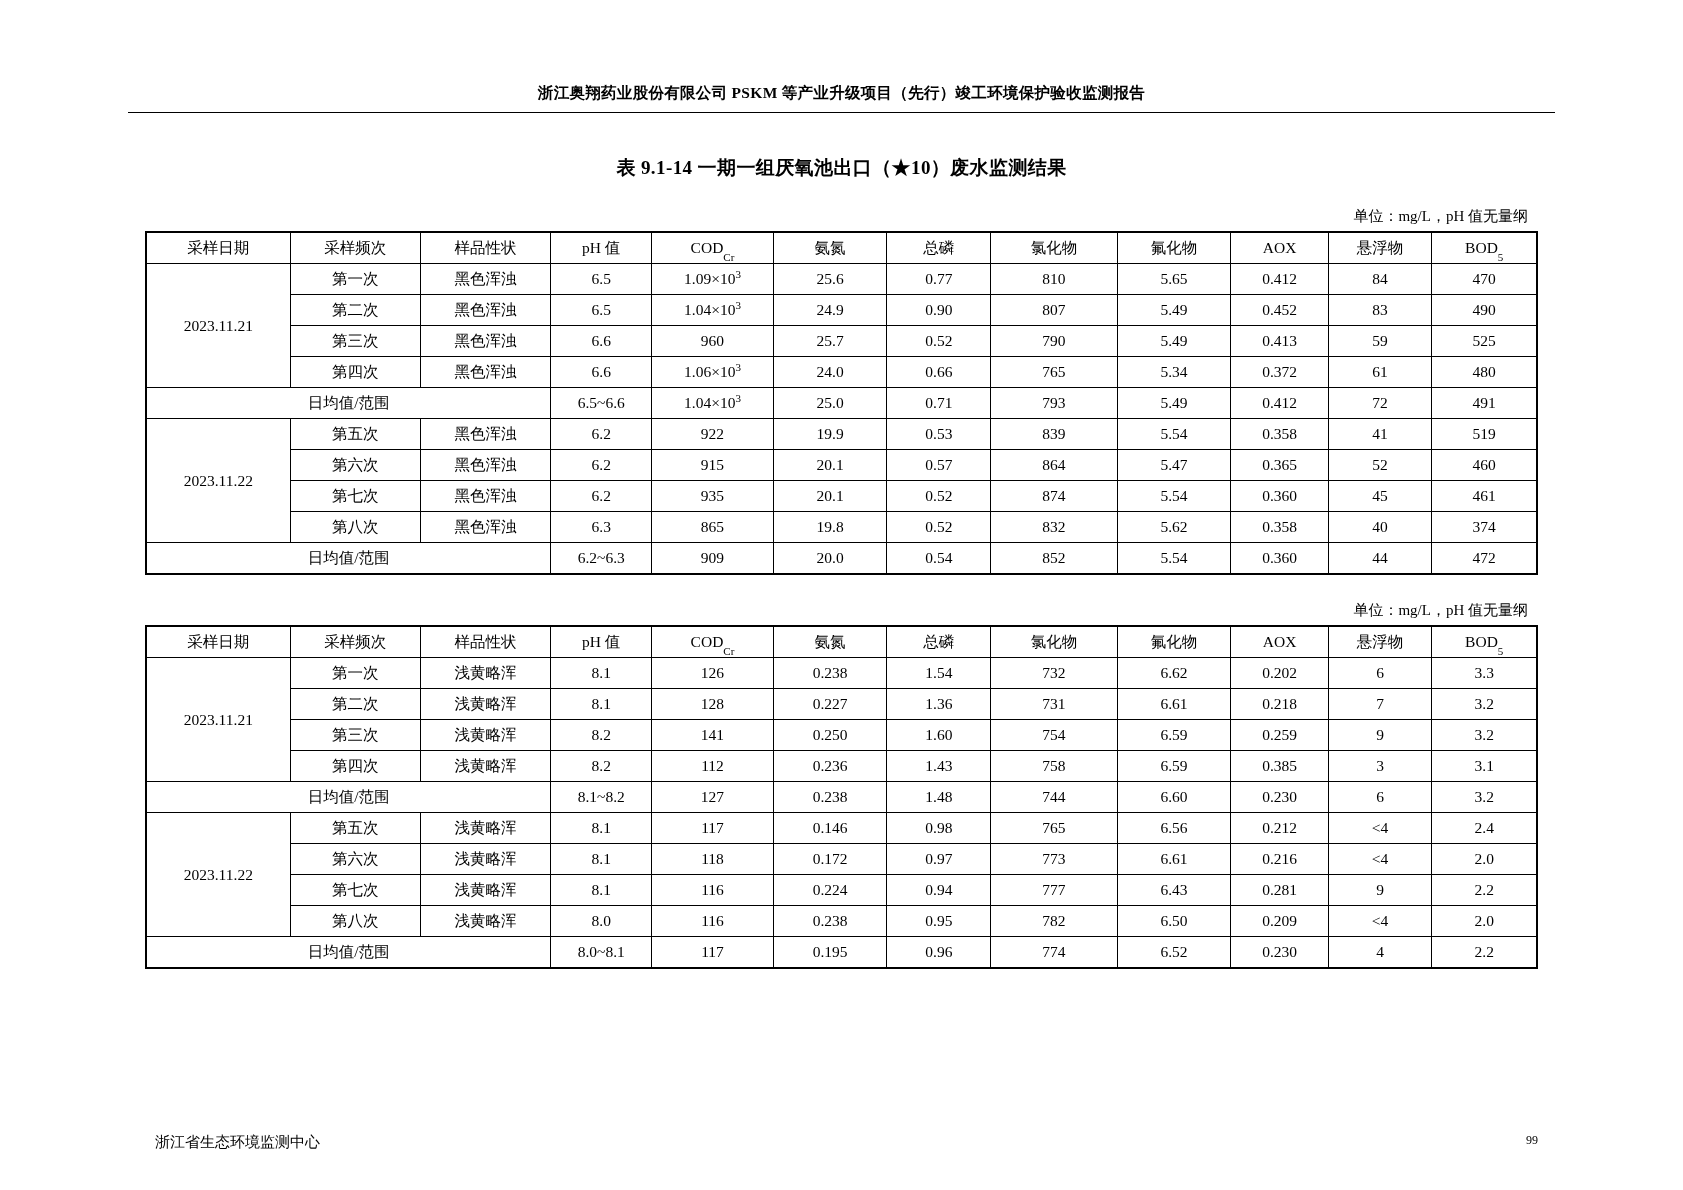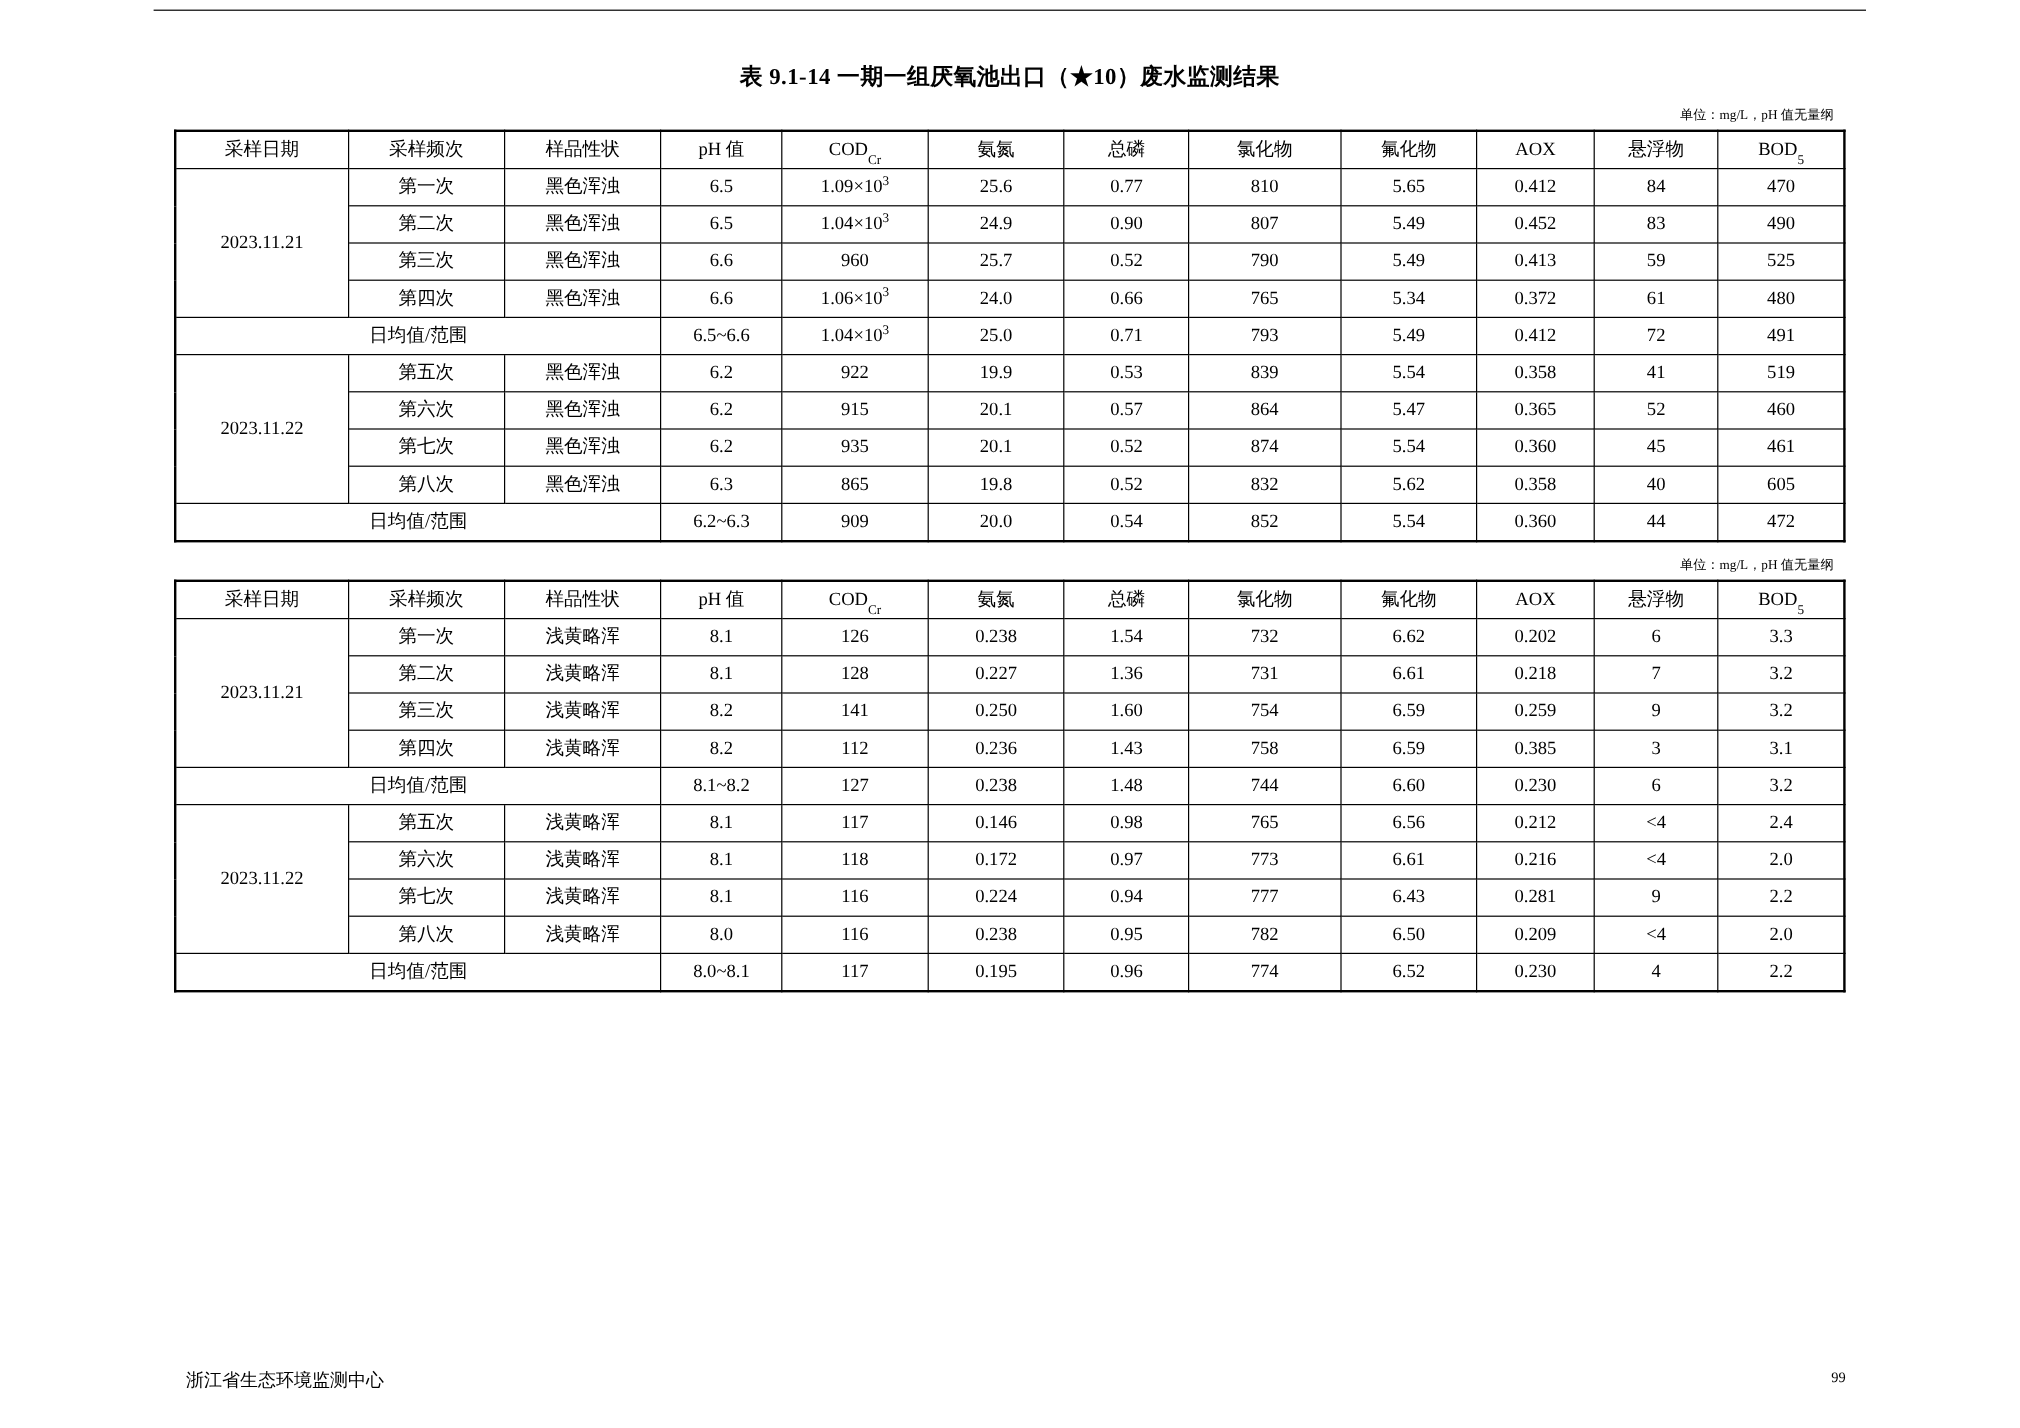--- a/index.html
+++ b/index.html
@@ -118,6 +118,7 @@
 
 <div class="page">
 
+  <div class="header">浙江奥翔药业股份有限公司 PSKM 等产业升级项目（先行）竣工环境保护验收监测报告</div>
   <div class="header-rule"></div>
 
   <div class="content">

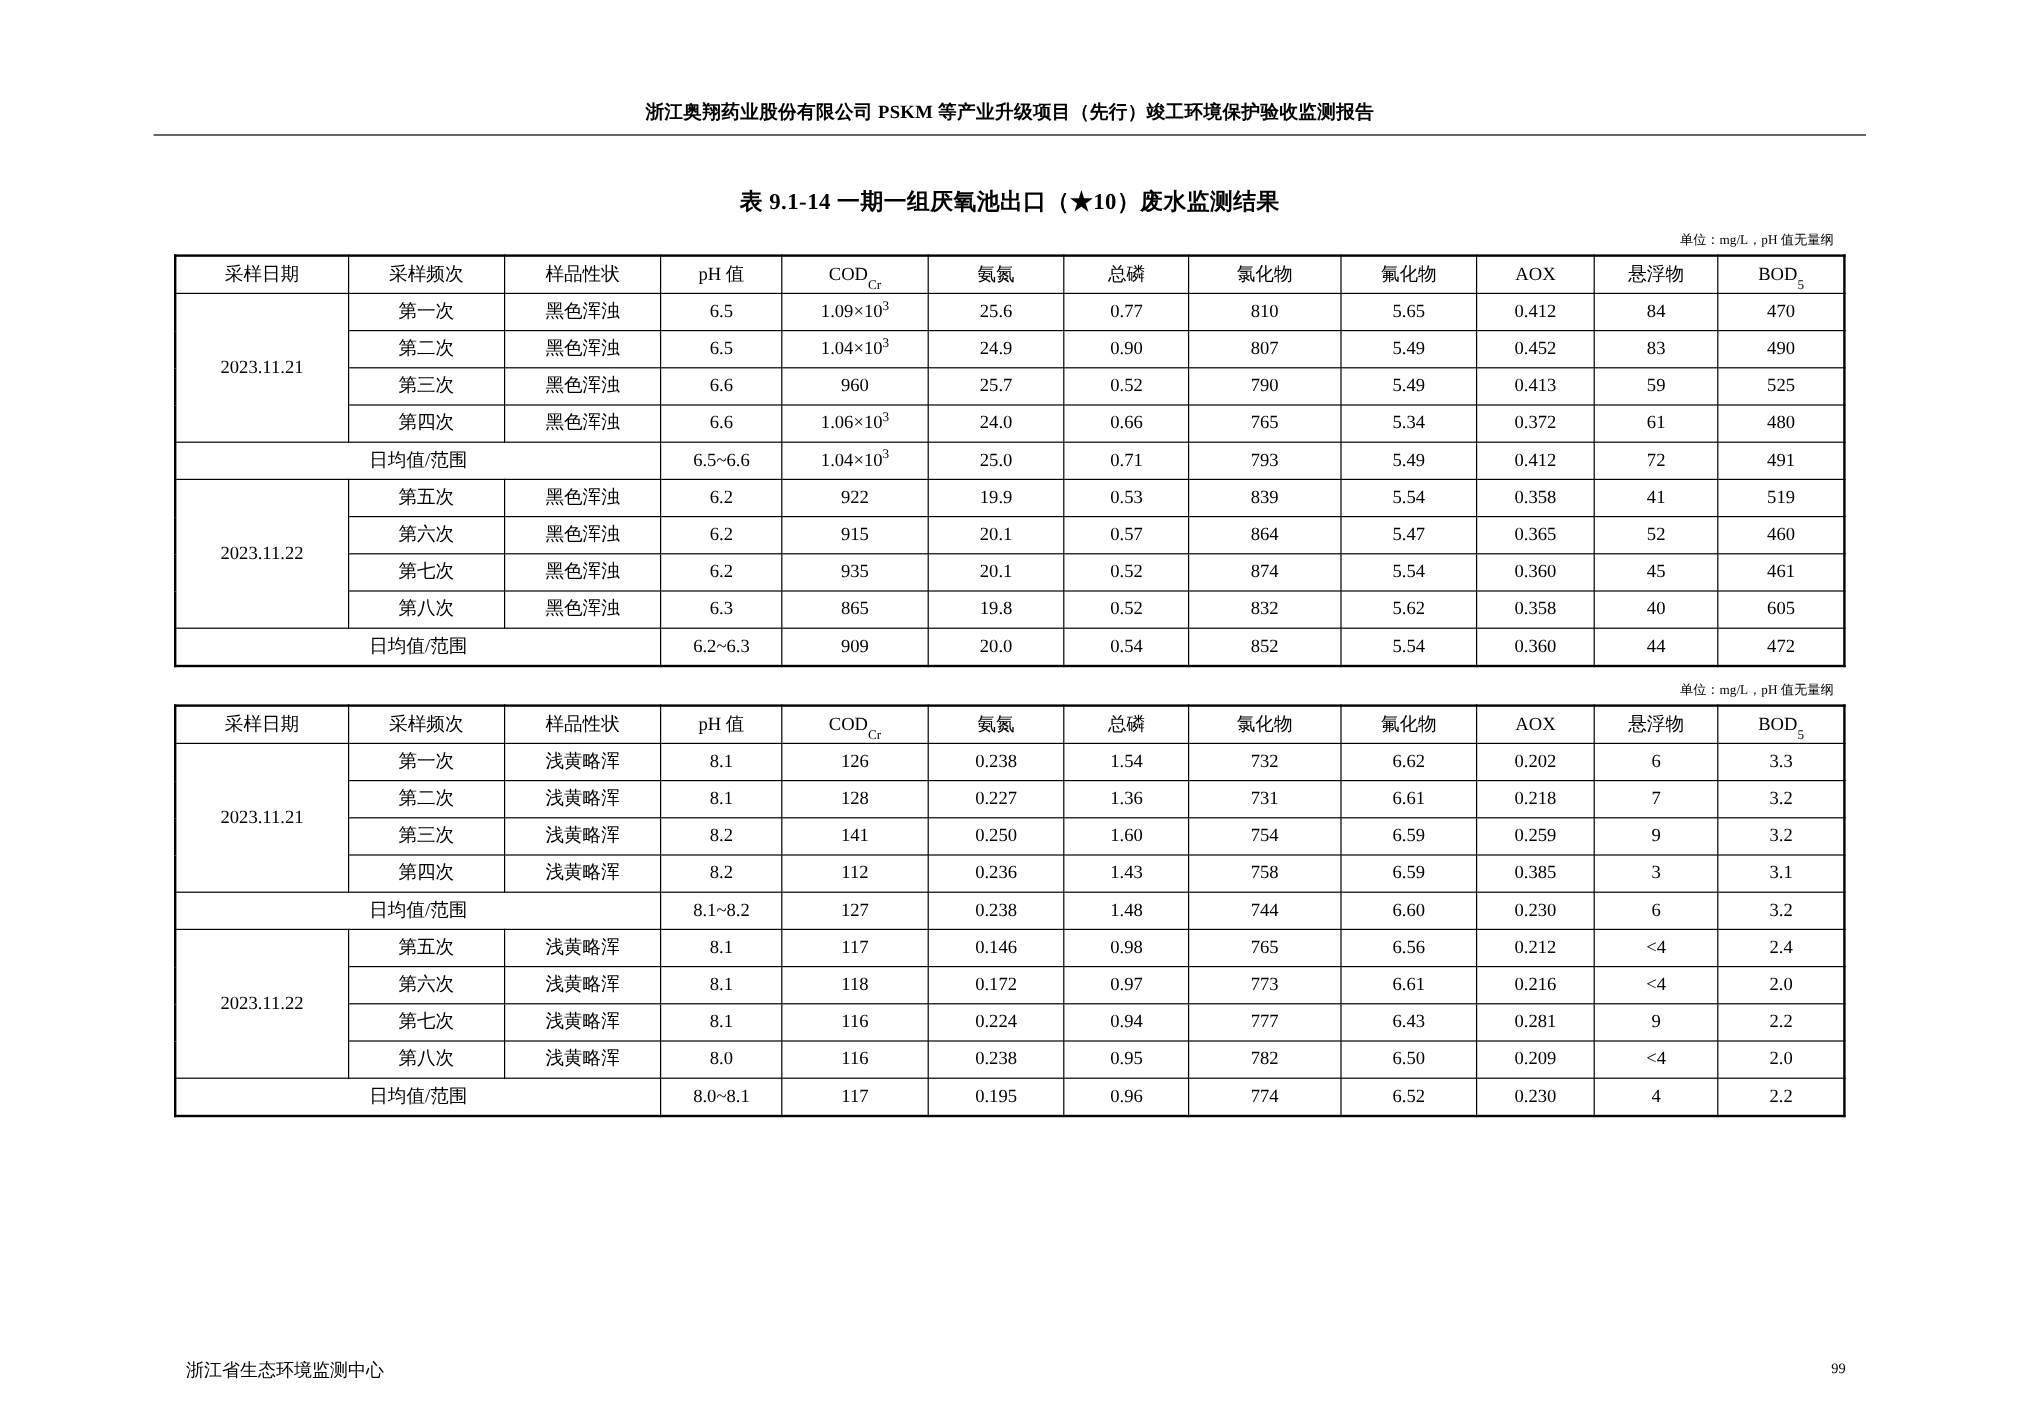--- a/index.html
+++ b/index.html
@@ -45,8 +45,8 @@
   }
   .unit-line {
     text-align: right;
-    font-size: 11px;
-    margin-top: 11px;
+    font-size: 15px;
+    margin-top: 26px;
     margin-bottom: 5px;
     padding-right: 10px;
   }

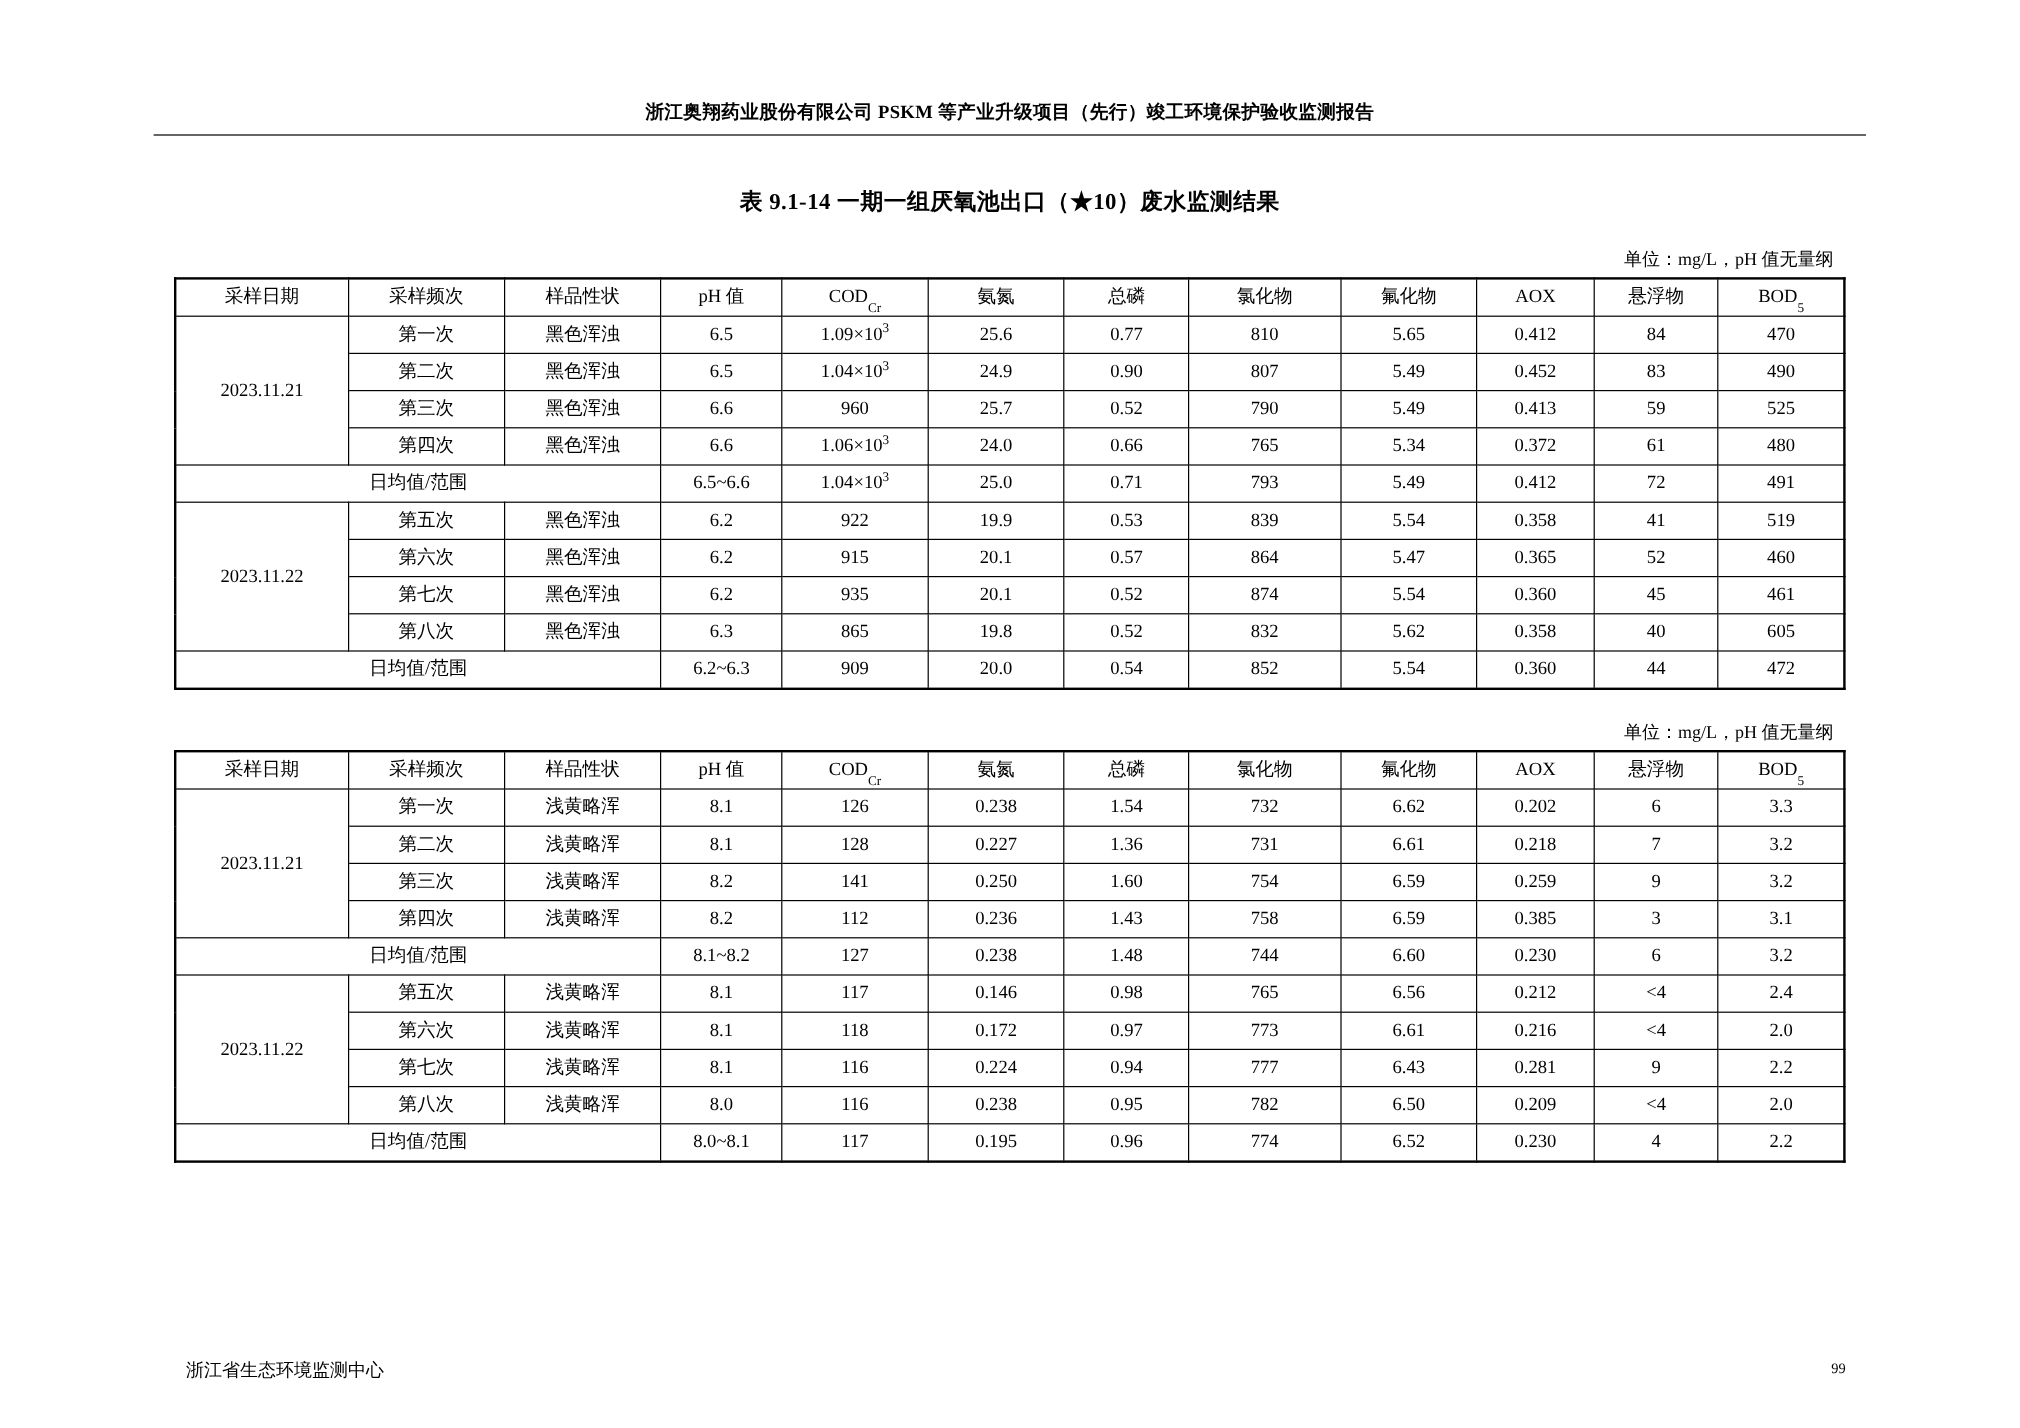--- a/index.html
+++ b/index.html
@@ -275,7 +275,7 @@
           <td>5.62</td>
           <td>0.358</td>
           <td>40</td>
-          <td>605</td>
+          <td>374</td>
         </tr>
         <tr>
           <td colspan="3">日均值/范围</td>

